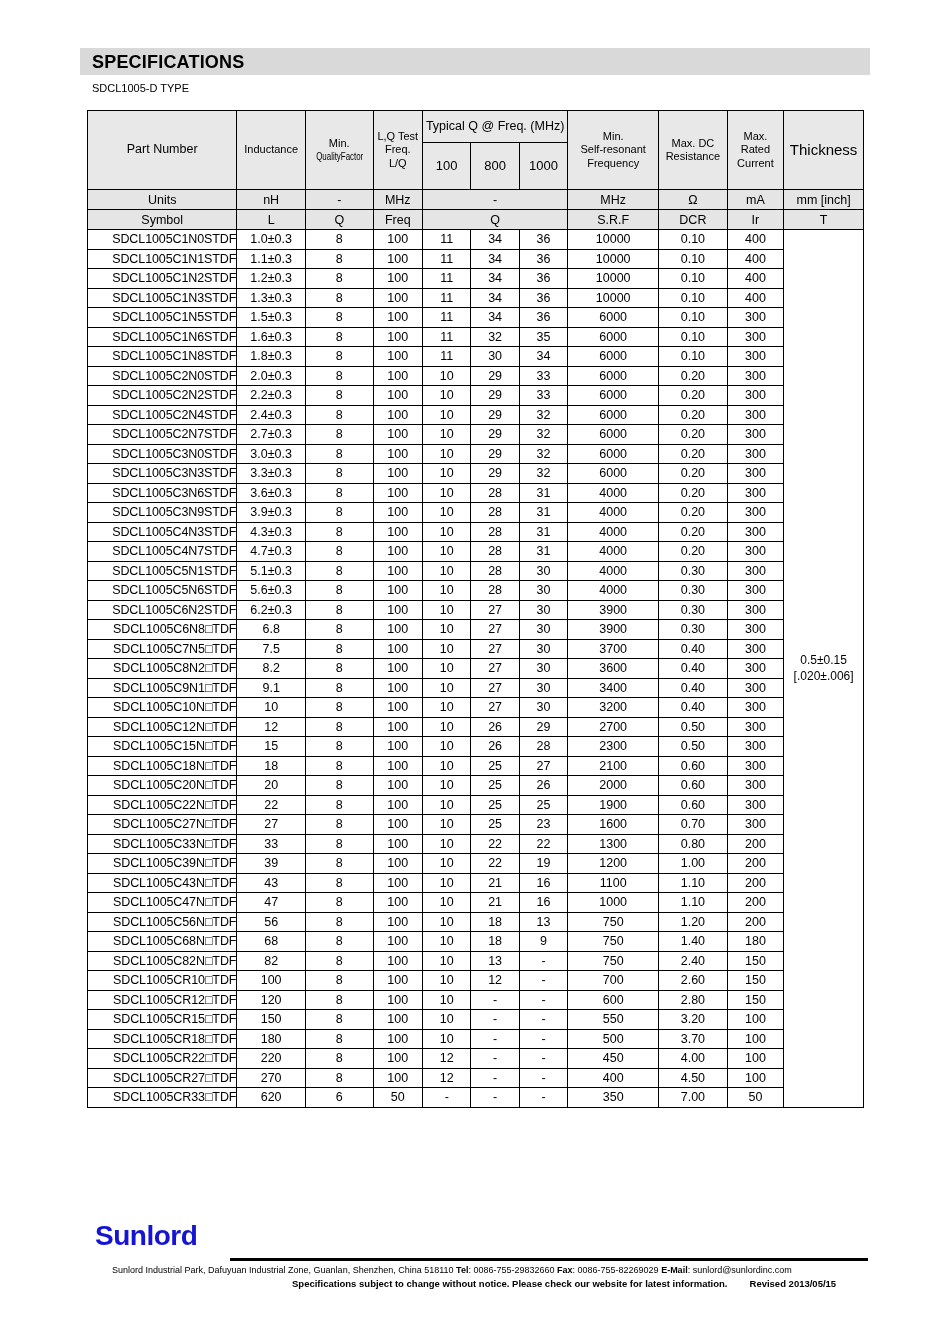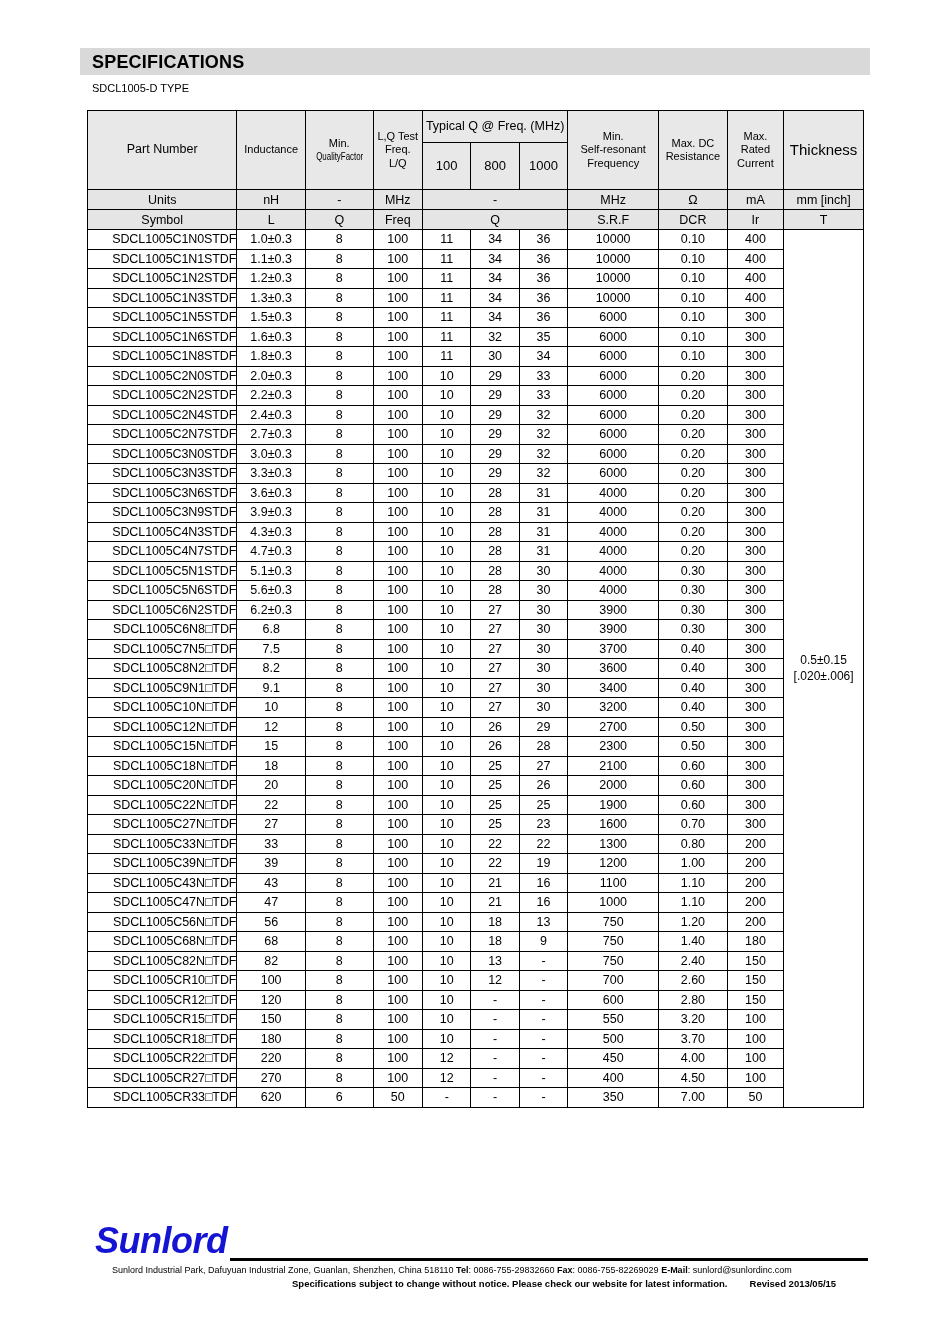--- a/index.html
+++ b/index.html
@@ -149,11 +149,10 @@
     position: absolute;
     left: 95px;
     top: 2px;
-    font-size: 36px;
+    font-size: 28px;
     font-weight: bold;
     color: #1414d2;
     letter-spacing: -0.5px;
-    font-style: italic;
   }
   .foot-rule {
     position: absolute;

